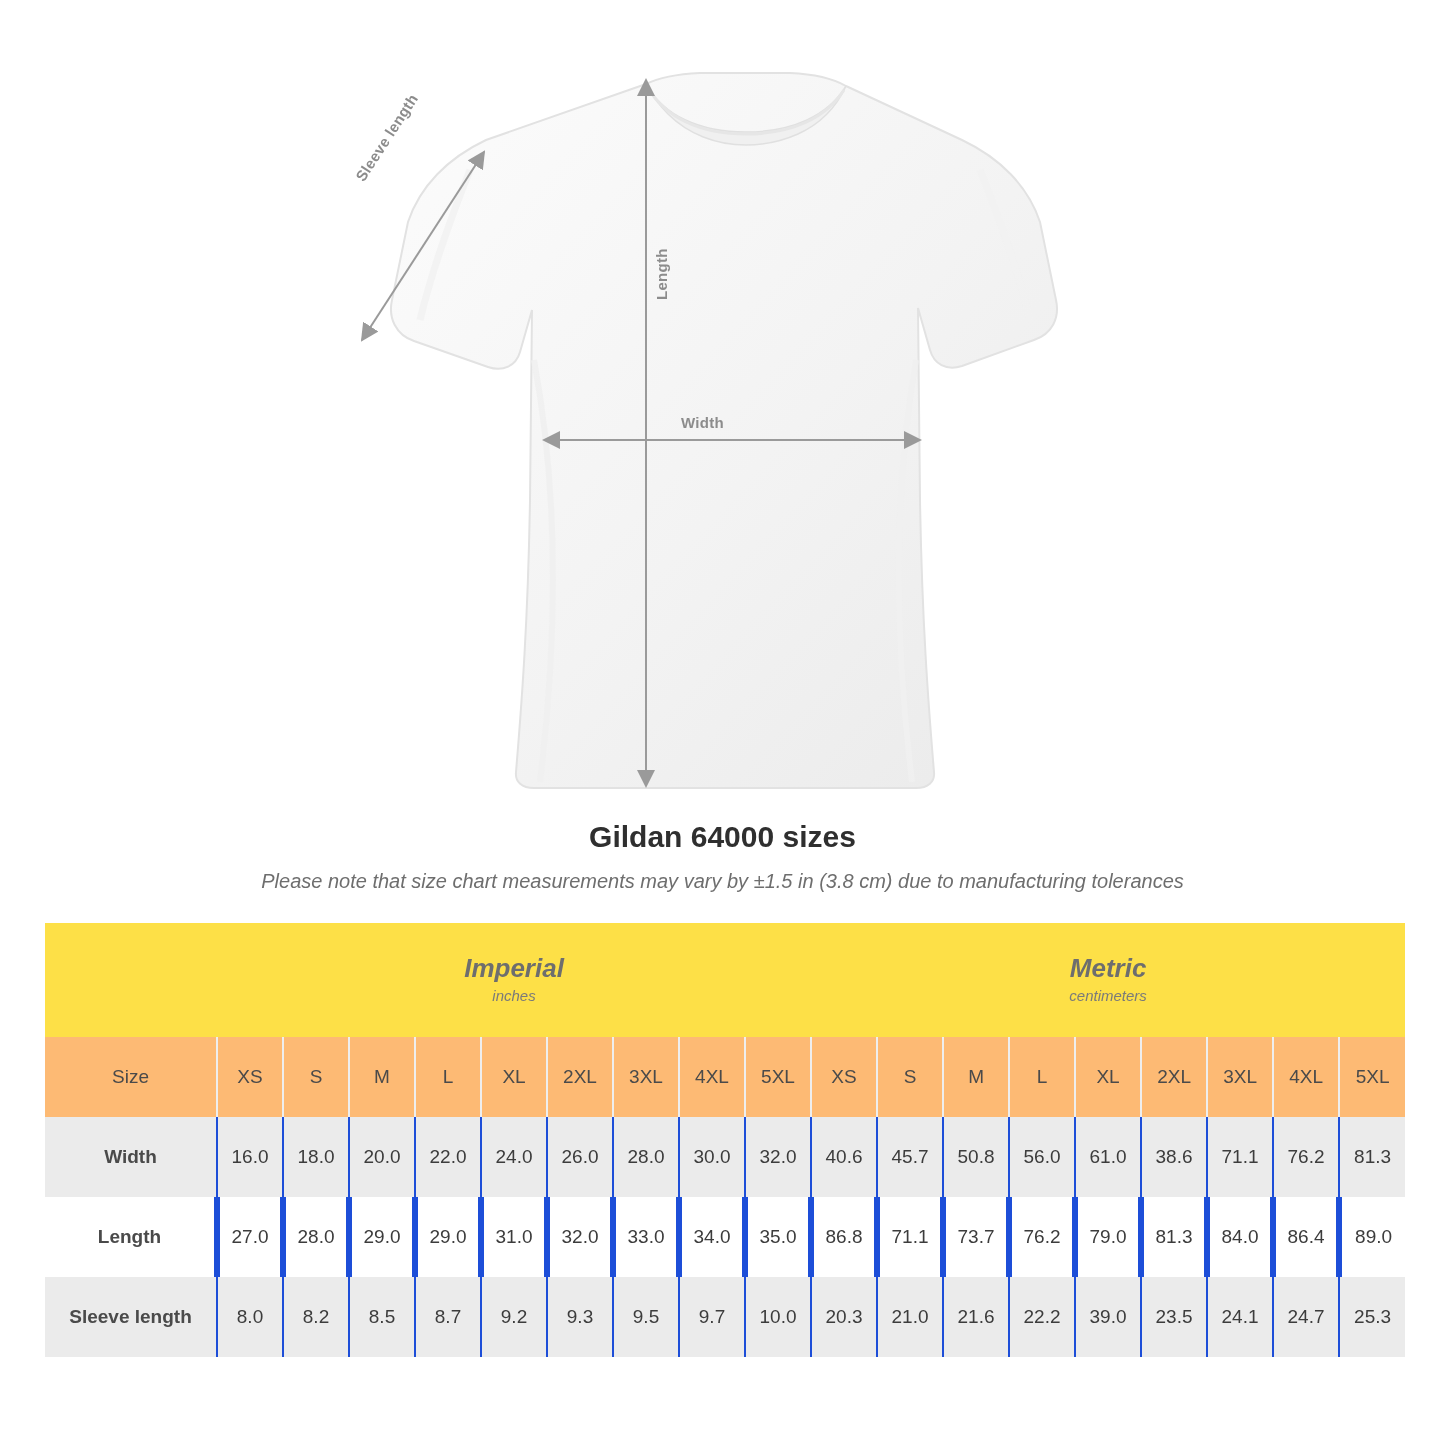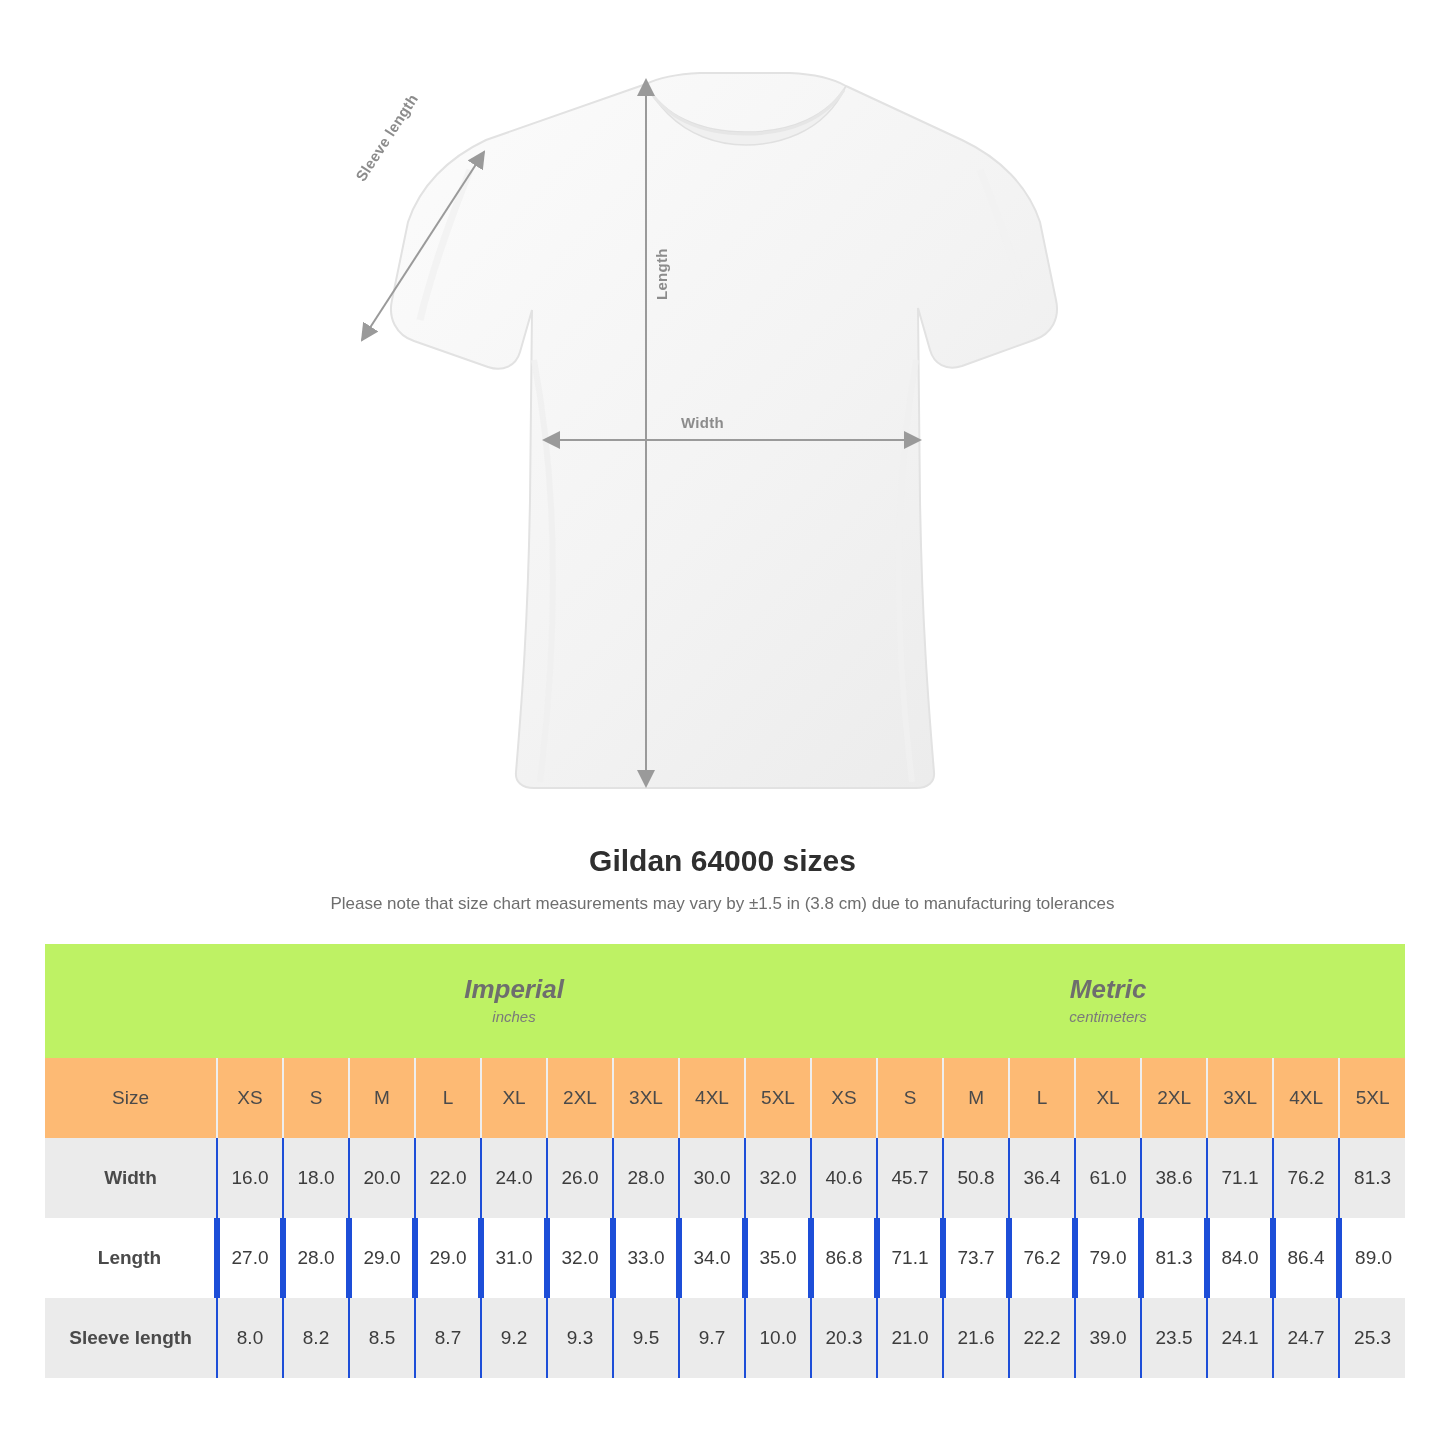--- a/index.html
+++ b/index.html
@@ -59,7 +59,6 @@
   
   .title-block {
     text-align: center;
-    margin-top: 24px;
   }
   .chart-title {
     font-size: 30px;

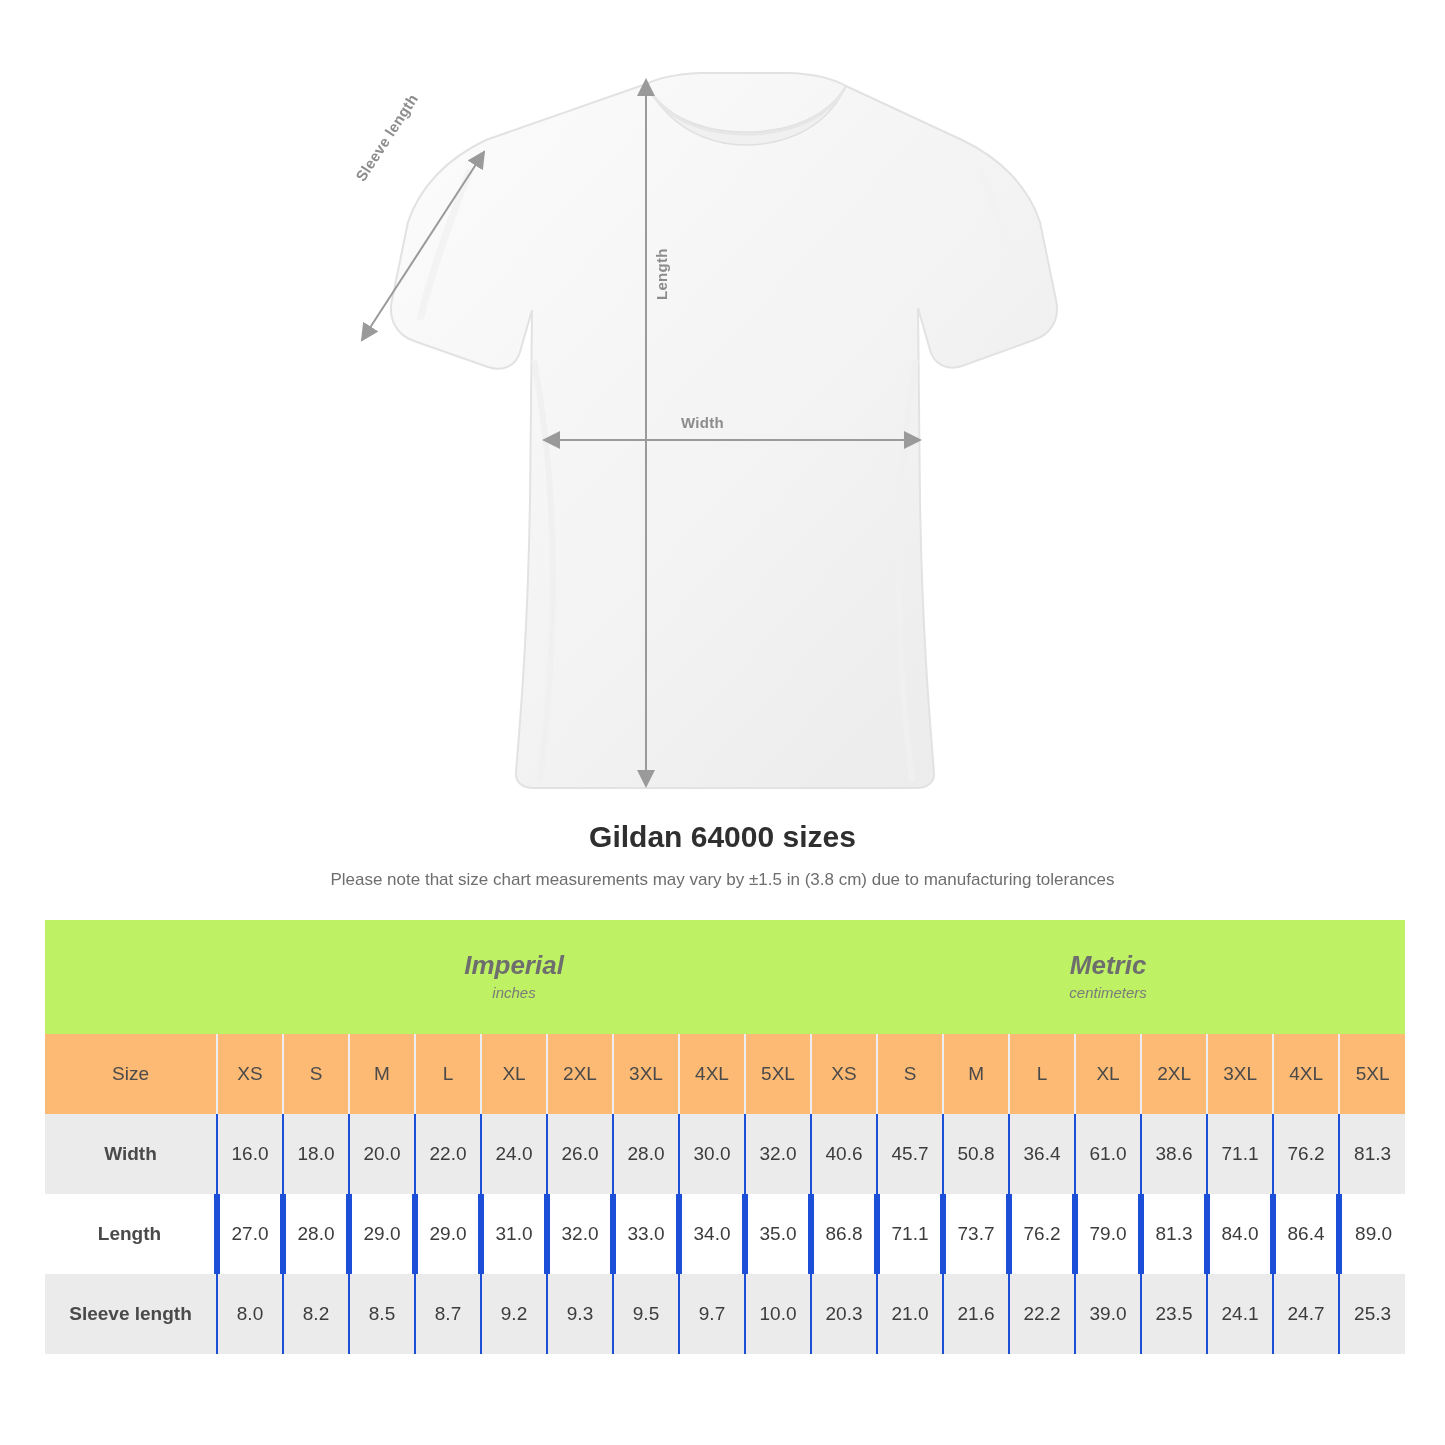--- a/index.html
+++ b/index.html
@@ -67,7 +67,8 @@
     margin: 0 0 16px 0;
   }
   .chart-note {
-    font-size: 17px;
+    font-size: 20px;
+    font-style: italic;
     color: #6e6e6e;
     margin: 0;
   }

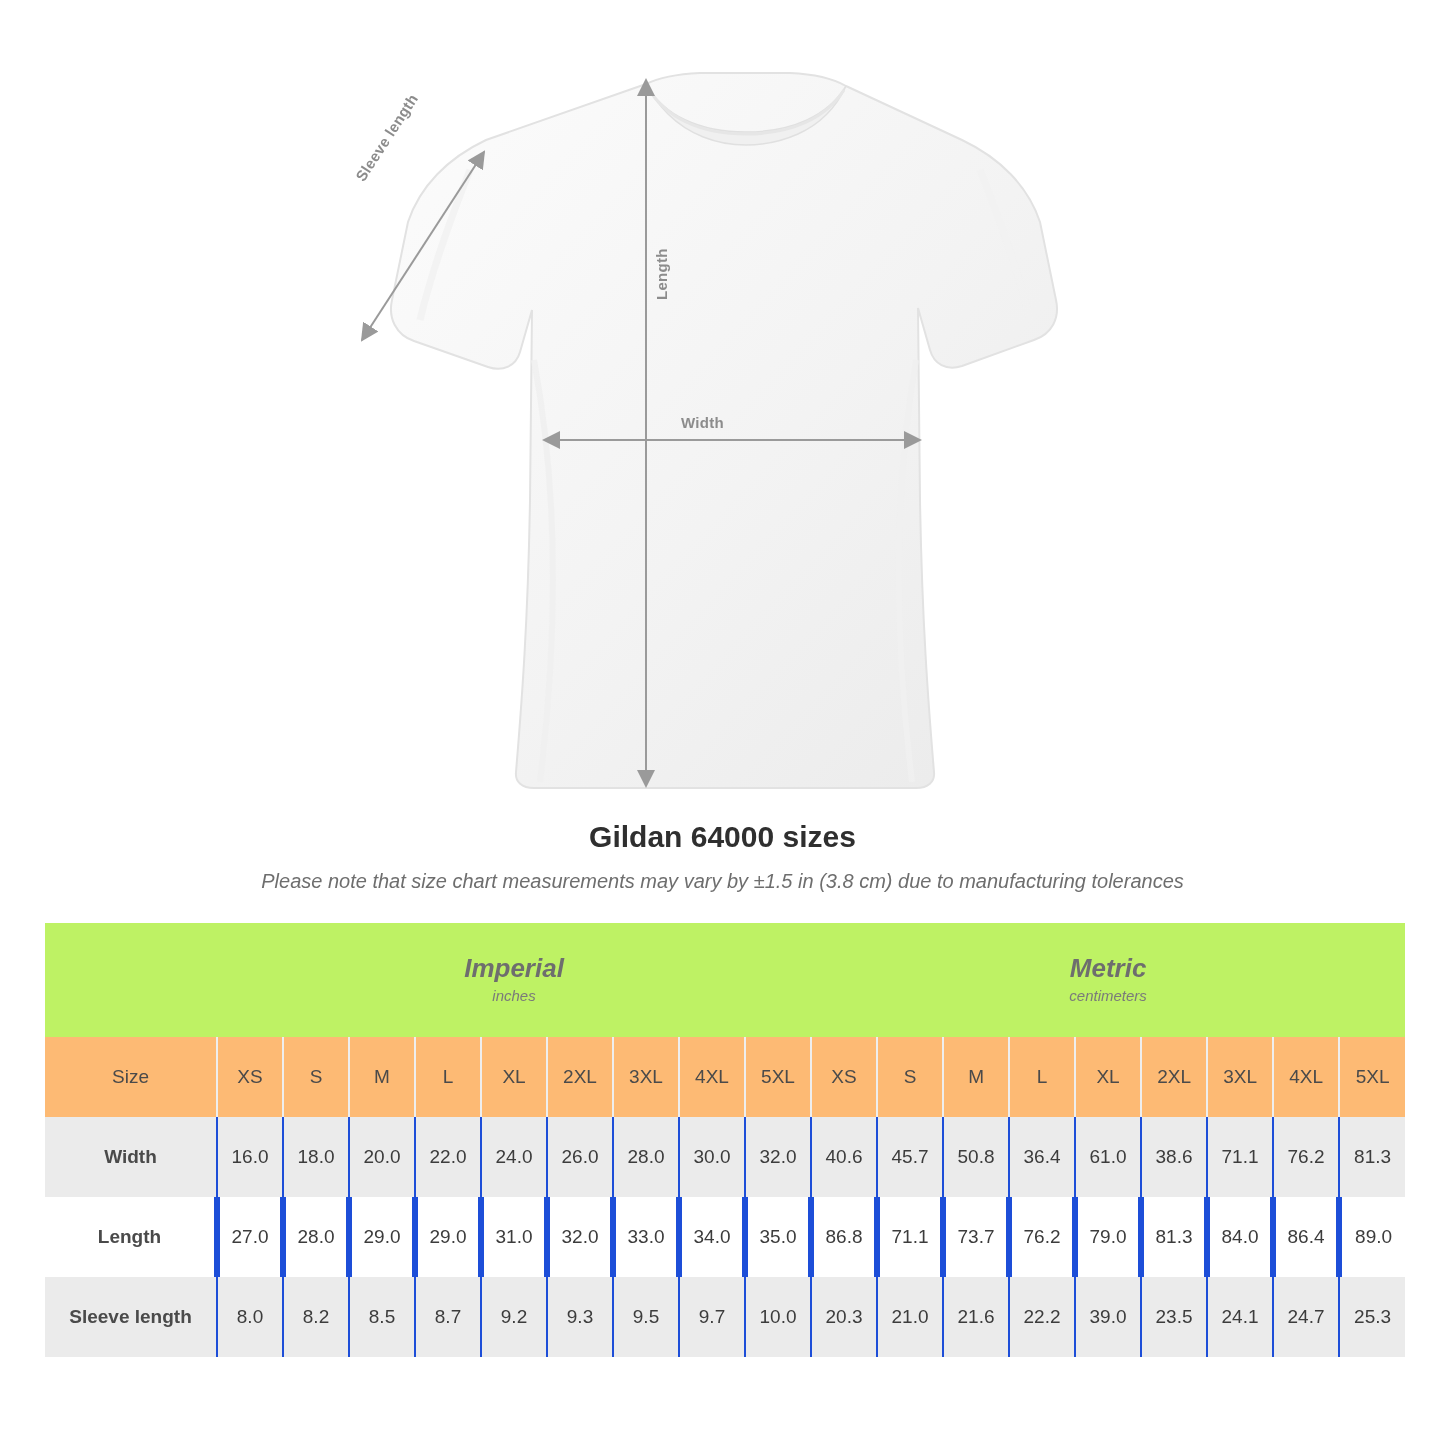--- a/index.html
+++ b/index.html
@@ -89,7 +89,7 @@
   }
   .unit-head td {
     height: 112px;
-    background: #bef264;
+    background: #fde047;
   }
   .unit-title {
     font-size: 26px;

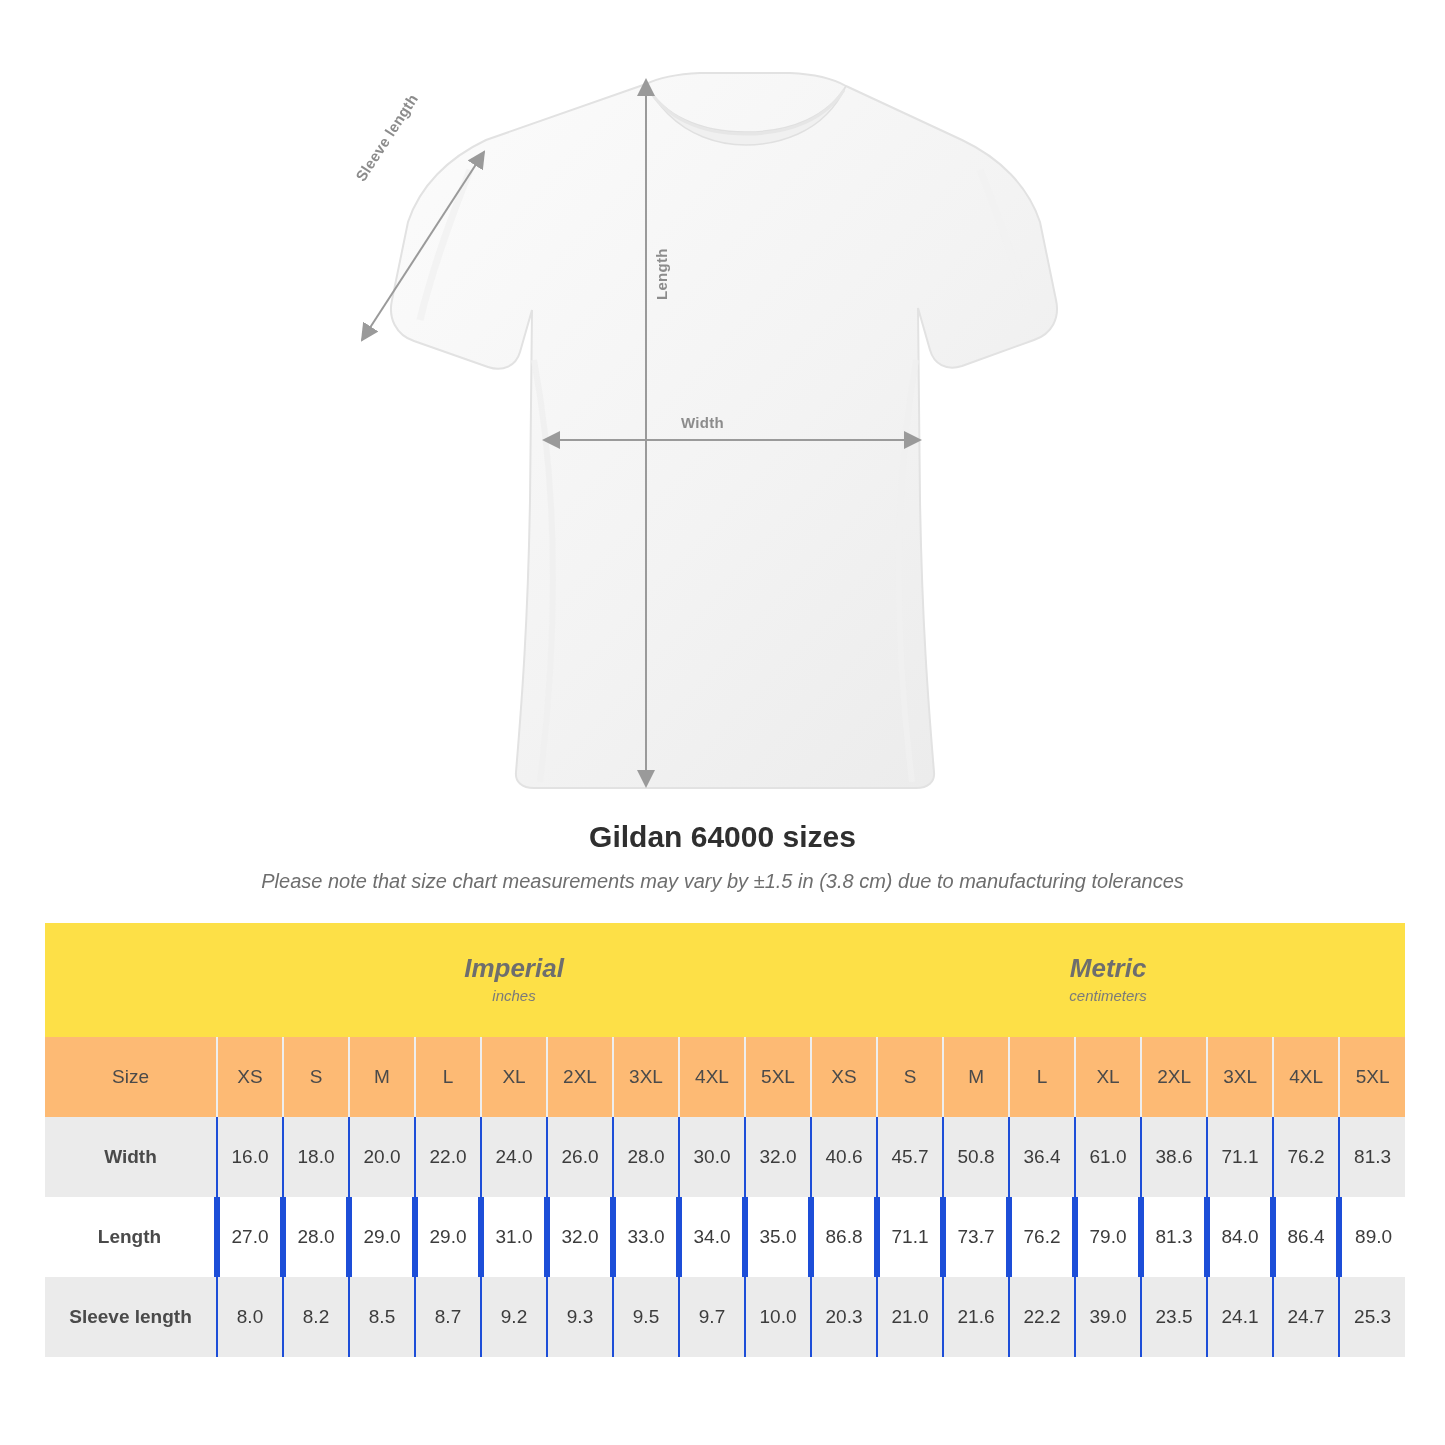--- a/index.html
+++ b/index.html
@@ -285,7 +285,7 @@
           <td>40.6</td>
           <td>45.7</td>
           <td>50.8</td>
-          <td>36.4</td>
+          <td>56.0</td>
           <td>61.0</td>
           <td>38.6</td>
           <td>71.1</td>

